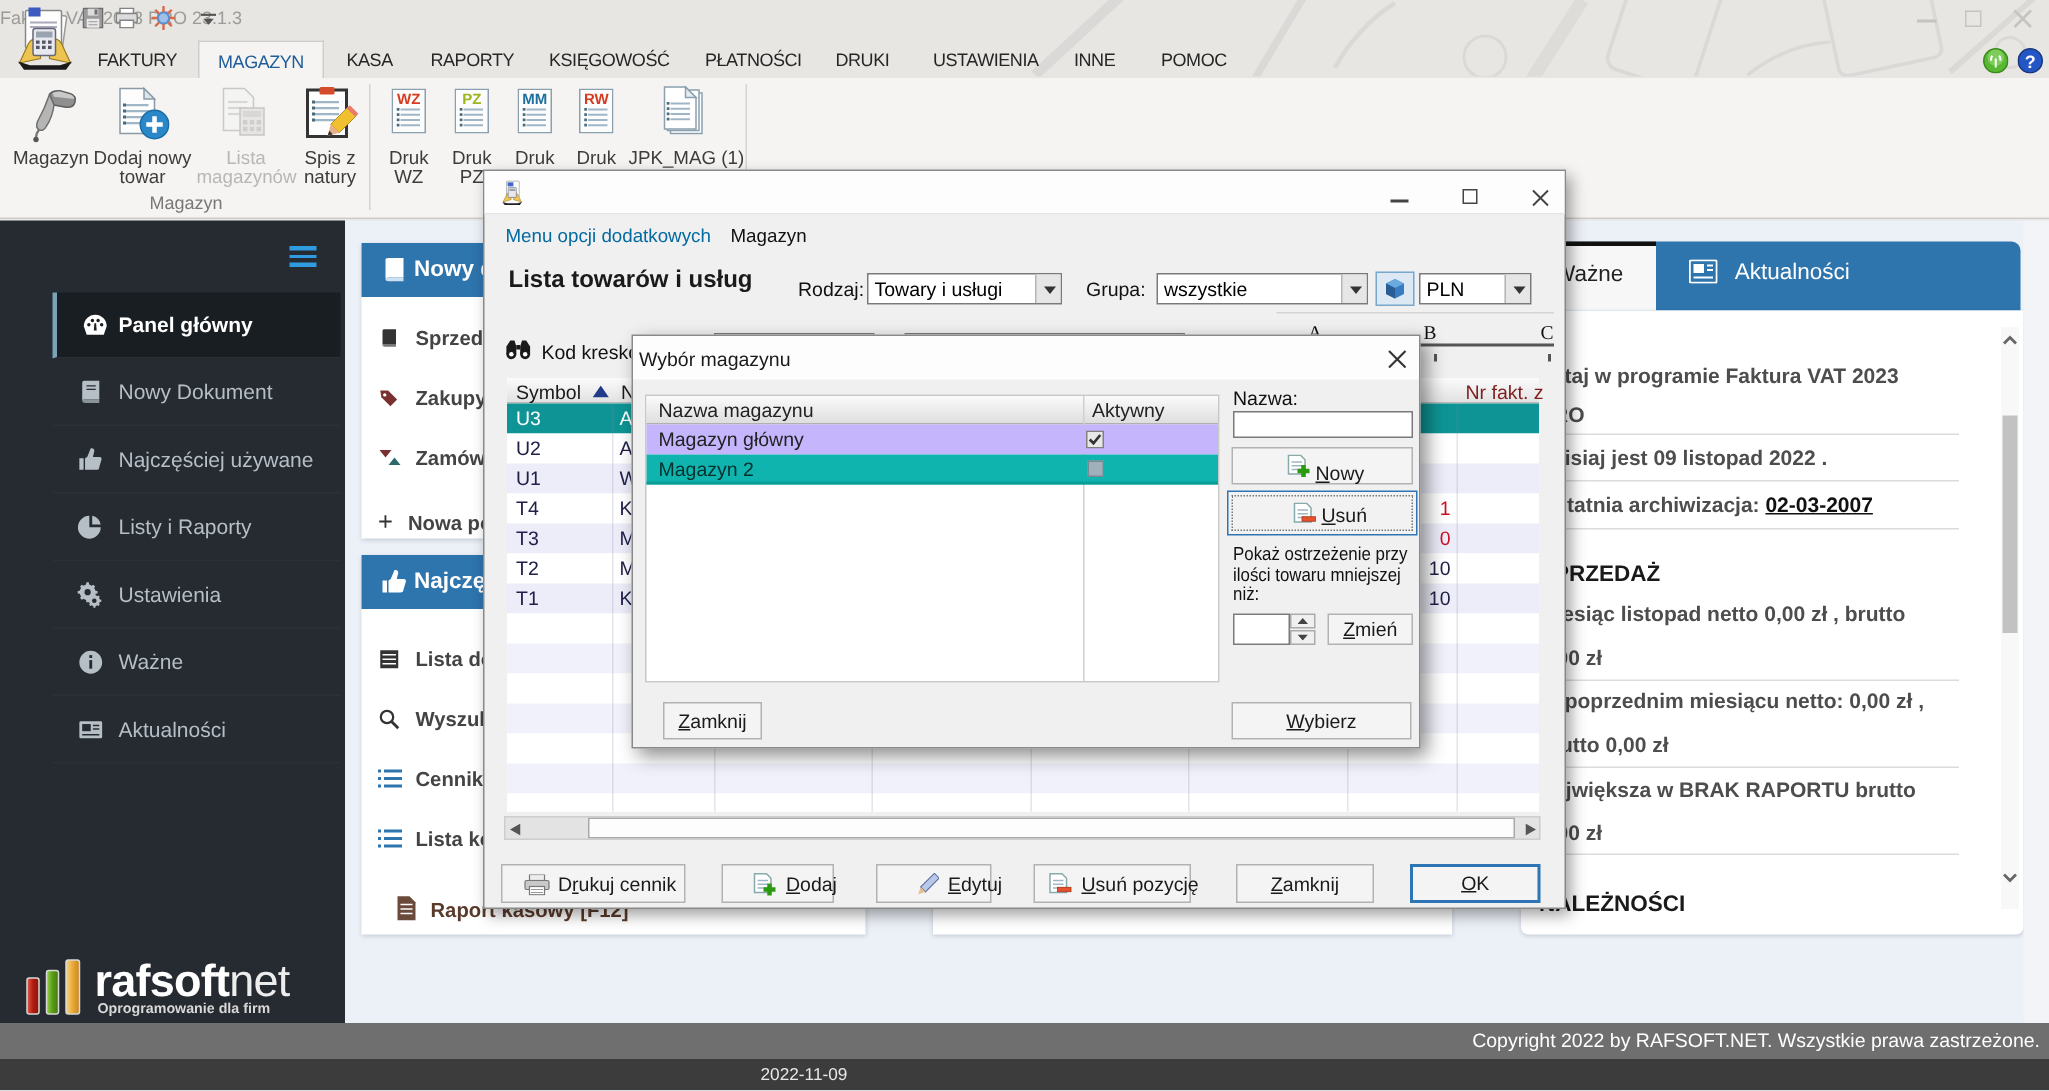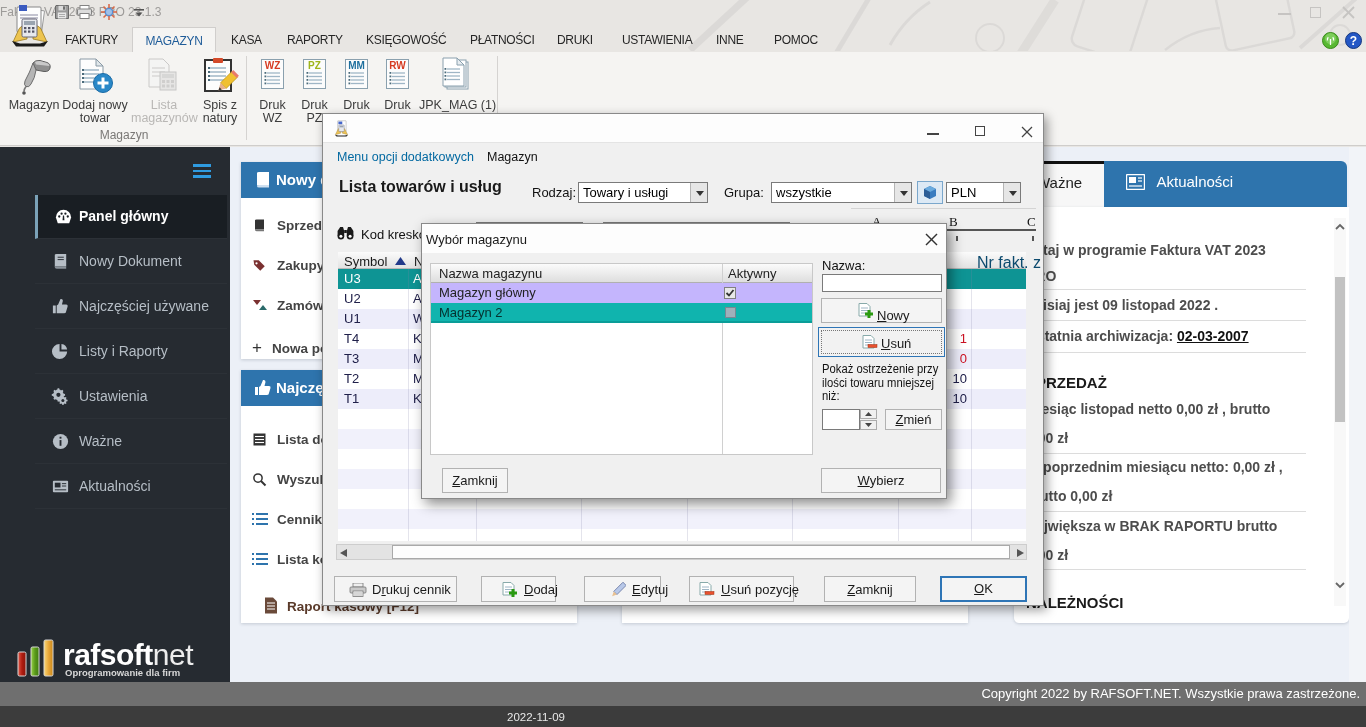--- a/index.html
+++ b/index.html
@@ -617,7 +617,7 @@
           <path d="M5.5 0 L11 8 L0 8 Z" fill="#223a8a"></path>
         </svg>
     <div class="abs" style="left:76px;top:2px;font-size:13px;color:#1a1a1a">Nazwa</div>
-    <div class="abs" style="left:639px;top:2px;font-size:16px;color:#0c4a6e;white-space:nowrap">Nr fakt. z</div>
+    <div class="abs" style="left:639px;top:2px;font-size:13px;color:#7f1d1d;white-space:nowrap">Nr fakt. z</div>
     <div class="hcol" style="left:70px"></div>
         <div class="hcol" style="left:138px"></div>
         <div class="hcol" style="left:243px"></div>

